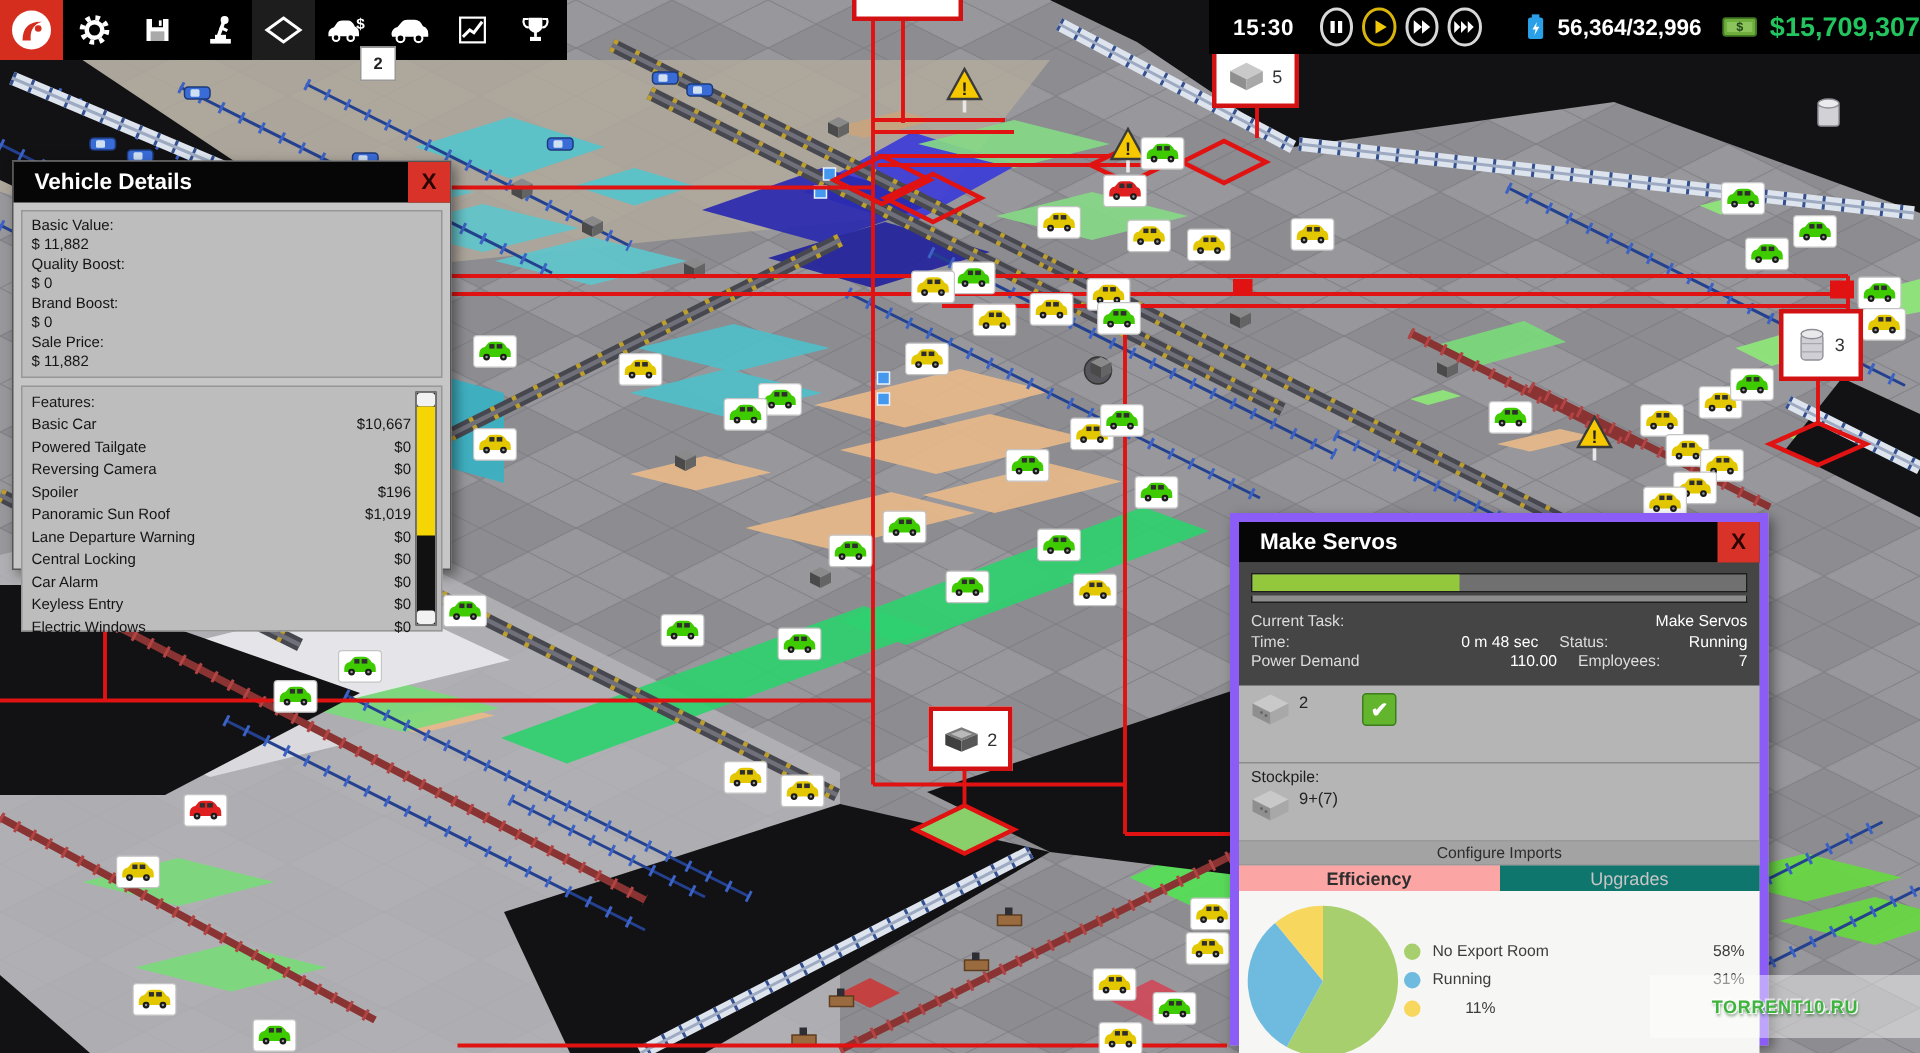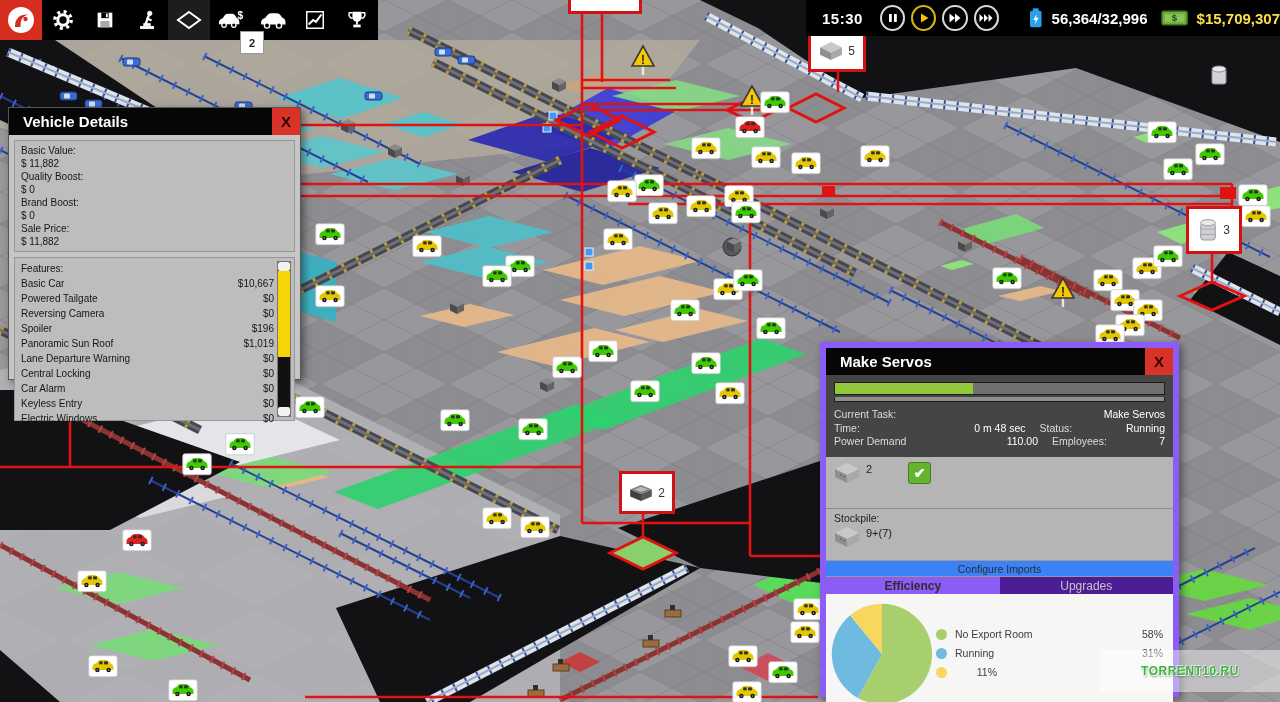--- a/index.html
+++ b/index.html
@@ -20,7 +20,7 @@
       align-items:center;justify-content:center;cursor:pointer;}
   .pc.play{border-color:#d9b40a;}
   .res{color:#fff;font-size:15px;font-weight:bold;margin:0 14px 0 8px;}
-  .money{color:#fde047;font-size:15px;font-weight:bold;margin-left:8px;}
+  .money{color:#22c55e;font-size:18px;font-weight:bold;margin-left:8px;}
   
   .phead{height:27px;background:#060606;color:#fff;font-size:15px;font-weight:bold;display:flex;
          align-items:center;position:relative;}

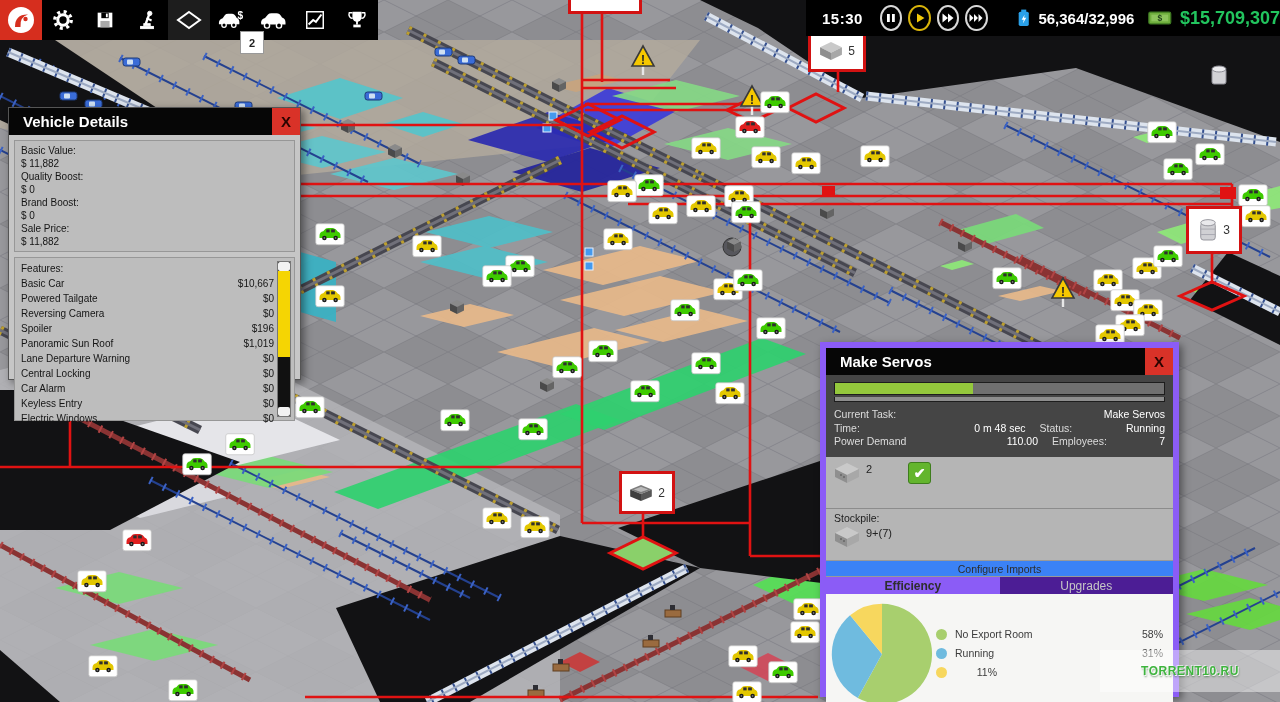--- a/index.html
+++ b/index.html
@@ -55,7 +55,7 @@
   .chk{width:21px;height:20px;background:#63b52d;border:1px solid #3e7d1d;border-radius:3px;color:#fff;
        font-weight:bold;font-size:14px;display:flex;align-items:center;justify-content:center;margin-left:36px;}
   .divid{border-top:1px solid #8c8c8c;margin:2px 0 0 0;}
-  .cfg{height:15px;background:#3b82f6;border-top:1px solid #999;border-bottom:1px solid #999;color:#2c2c2c;
+  .cfg{height:15px;background:#a3a3a3;border-top:1px solid #999;border-bottom:1px solid #999;color:#2c2c2c;
        font-size:10.5px;display:flex;align-items:center;justify-content:center;cursor:pointer;}
   .tabs{display:flex;height:17px;}
   .tab{flex:1;display:flex;align-items:center;justify-content:center;font-size:12px;cursor:pointer;}

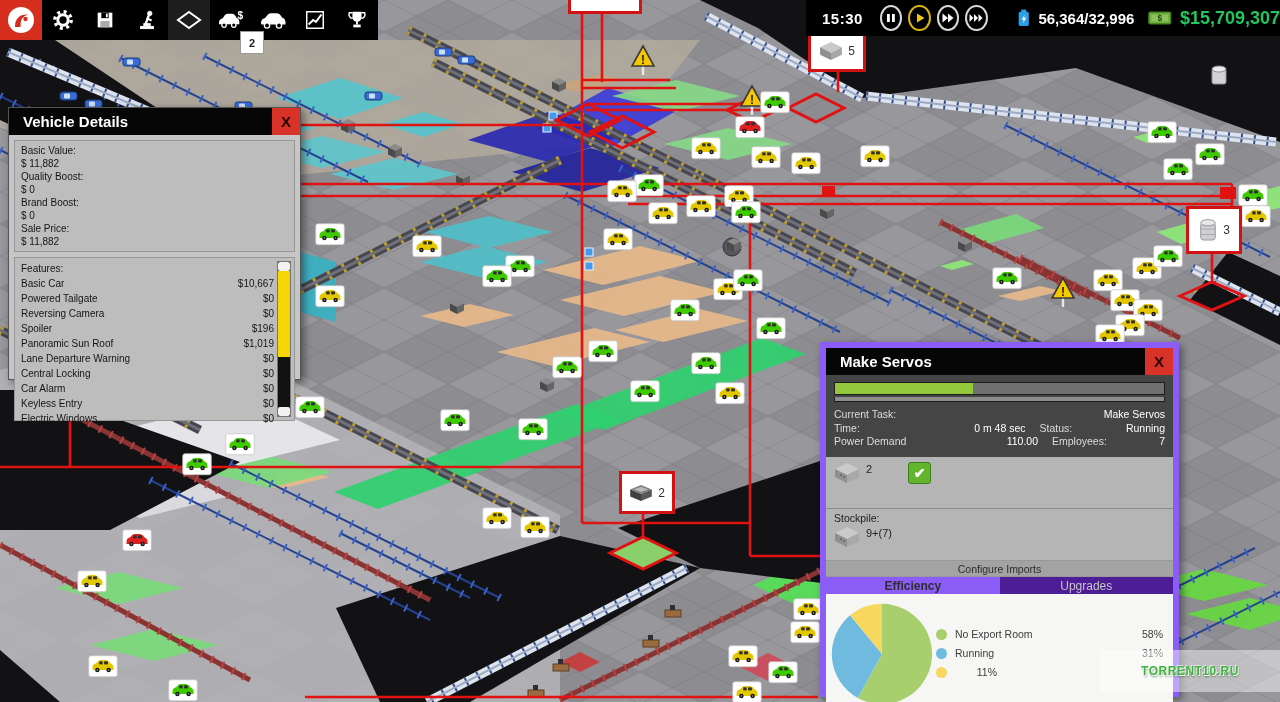--- a/index.html
+++ b/index.html
@@ -59,7 +59,7 @@
        font-size:10.5px;display:flex;align-items:center;justify-content:center;cursor:pointer;}
   .tabs{display:flex;height:17px;}
   .tab{flex:1;display:flex;align-items:center;justify-content:center;font-size:12px;cursor:pointer;}
-  .tab.on{background:#8b5cf6;color:#2e2e2e;font-weight:bold;}
+  .tab.on{background:#fca5a5;color:#2e2e2e;font-weight:bold;}
   .tab.off{background:#4c1d95;color:#c6c6c6;}
   .pie-area{background:#f6f6f4;height:119px;display:flex;align-items:center;}
   #legend{flex:1;margin-right:10px;}

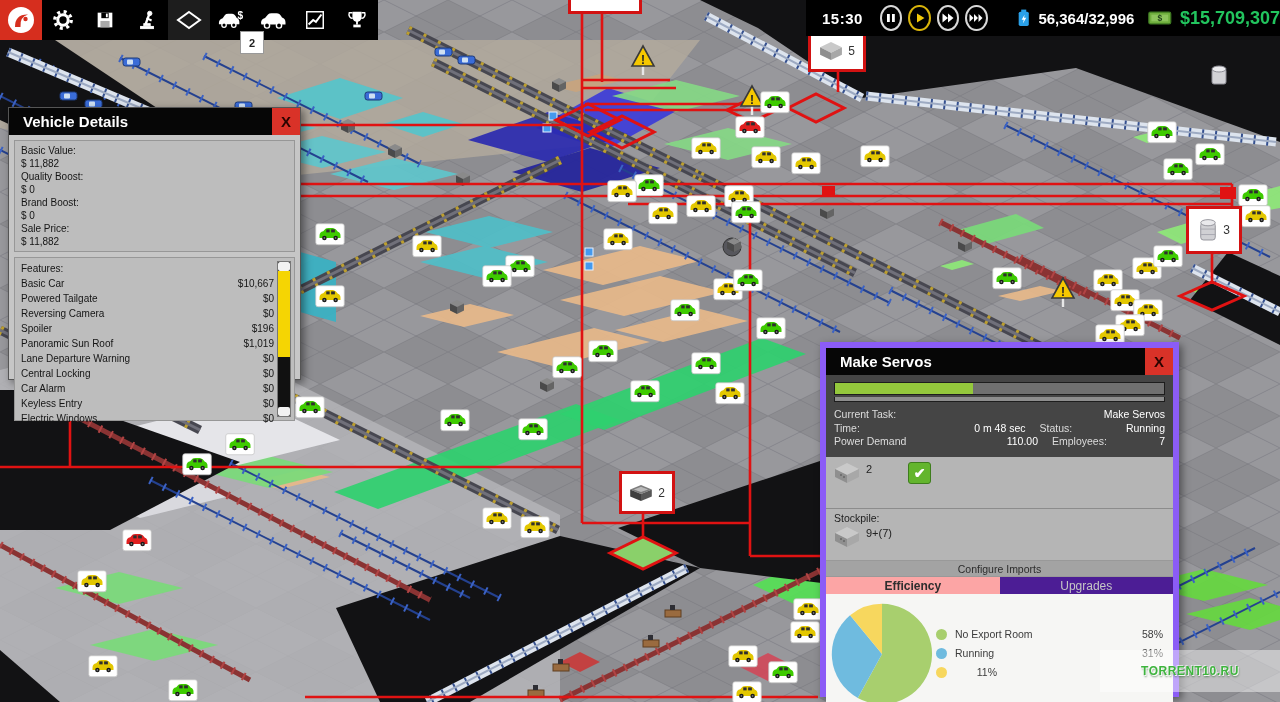--- a/index.html
+++ b/index.html
@@ -60,7 +60,7 @@
   .tabs{display:flex;height:17px;}
   .tab{flex:1;display:flex;align-items:center;justify-content:center;font-size:12px;cursor:pointer;}
   .tab.on{background:#fca5a5;color:#2e2e2e;font-weight:bold;}
-  .tab.off{background:#4c1d95;color:#c6c6c6;}
+  .tab.off{background:#0f766e;color:#c6c6c6;}
   .pie-area{background:#f6f6f4;height:119px;display:flex;align-items:center;}
   #legend{flex:1;margin-right:10px;}
   .lg-row{display:flex;align-items:center;font-size:10.5px;color:#3c3c3c;line-height:19px;}

